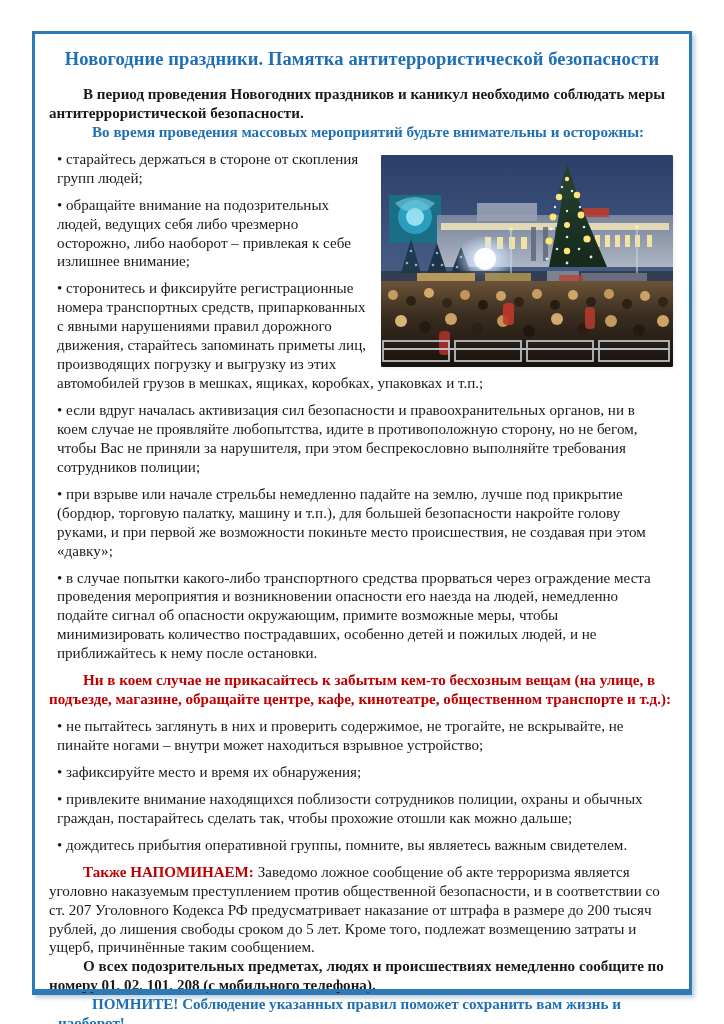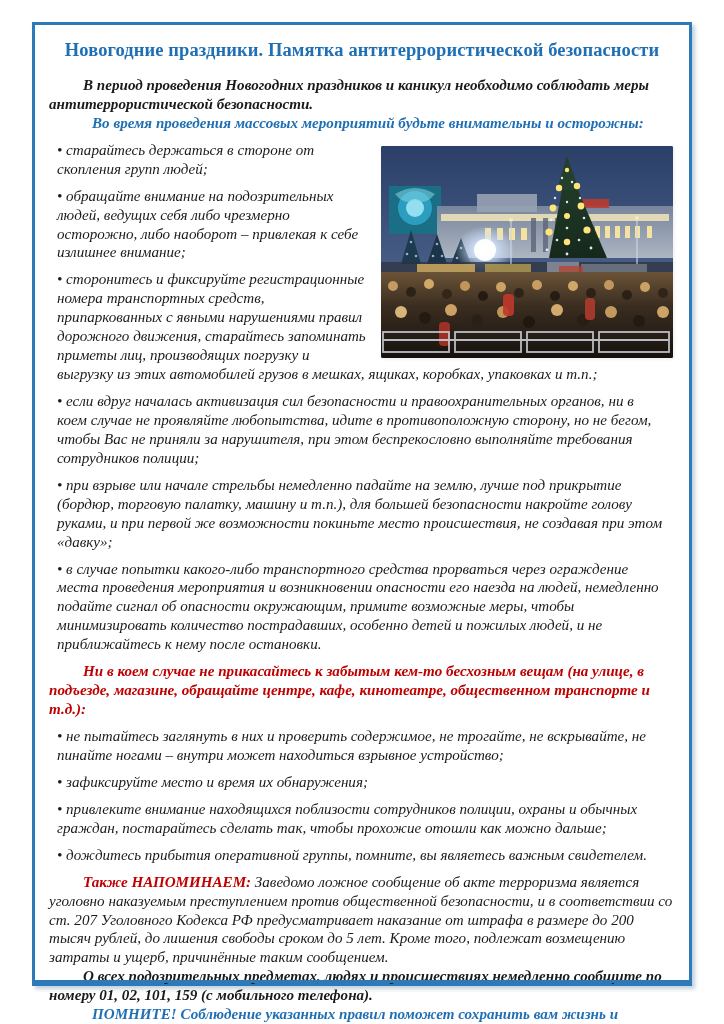--- a/index.html
+++ b/index.html
@@ -27,7 +27,7 @@
   .frame {
     position: absolute;
     left: 32px;
-    top: 22px;
+    top: 31px;
     width: 660px;
     height: 964px;
     border: 3px solid #2E7AB8;

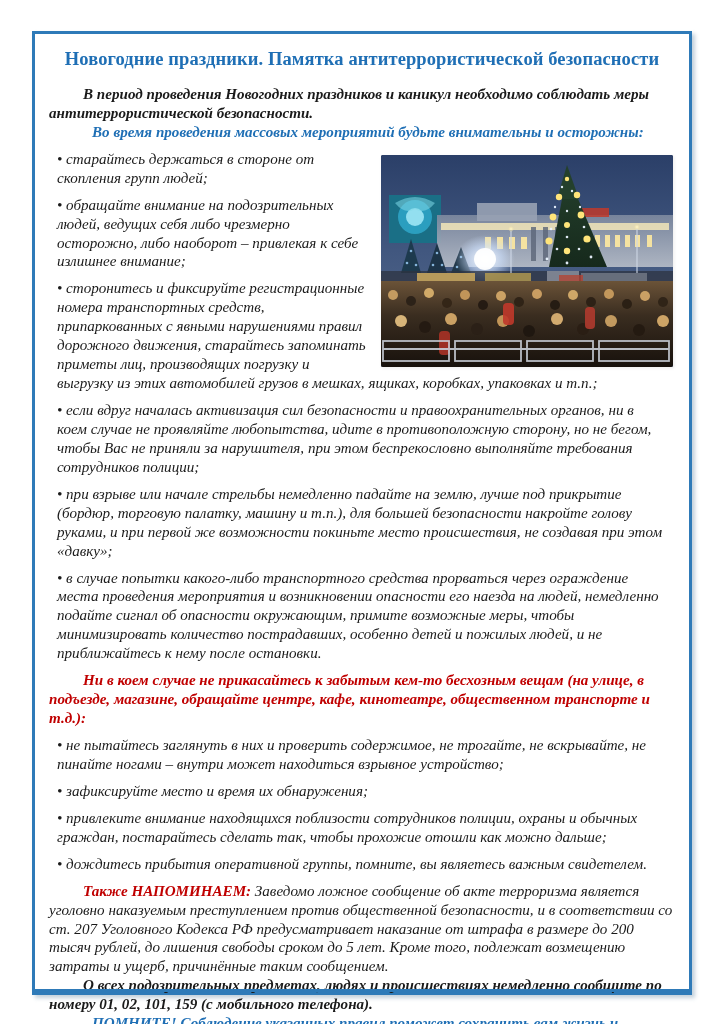--- a/index.html
+++ b/index.html
@@ -64,7 +64,6 @@
     color: #1a1a1a;
     text-align: left;
     margin: 0;
-    font-style: italic;
   }
   .indent {
     text-indent: 34px;

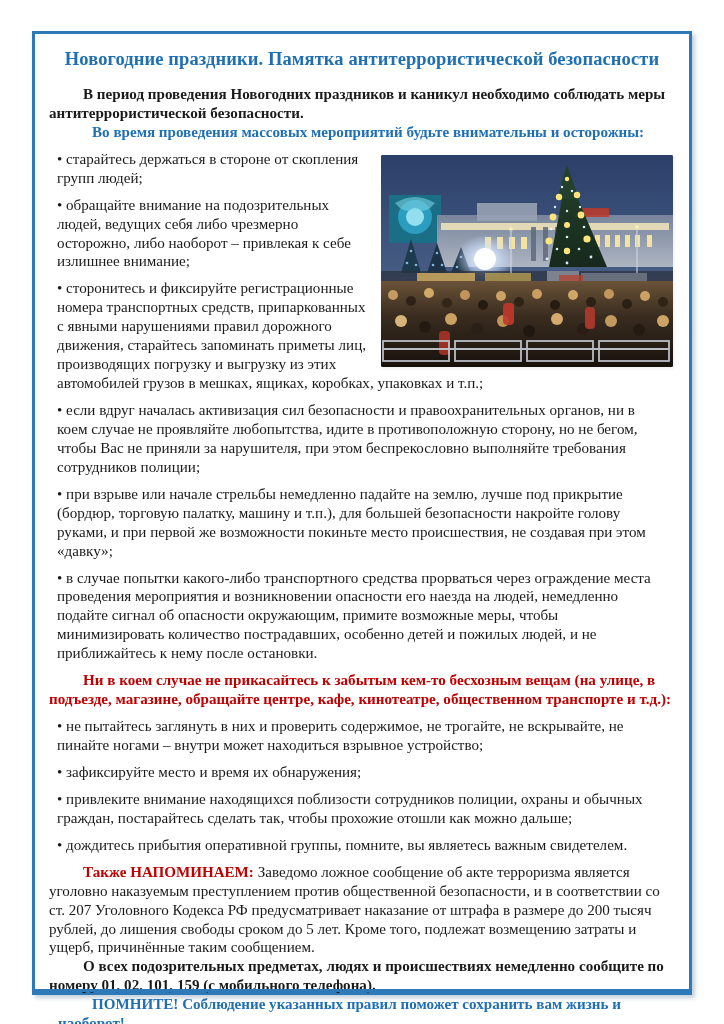--- a/index.html
+++ b/index.html
@@ -321,7 +321,7 @@
 
       <p class="body-text indent"><span class="red-bold">Также НАПОМИНАЕМ:</span><span> Заведомо ложное сообщение об акте терроризма является уголовно наказуемым преступлением против общественной безопасности, и в соответствии со ст. 207 Уголовного Кодекса РФ предусматривает наказание от штрафа в размере до 200 тысяч рублей, до лишения свободы сроком до 5 лет. Кроме того, подлежат возмещению затраты и ущерб, причинённые таким сообщением.</span></p>
 
-      <p class="body-text indent bold">О всех подозрительных предметах, людях и происшествиях немедленно сообщите по номеру 01, 02, 101, 159 (с мобильного телефона).</p>
+      <p class="body-text indent bold">О всех подозрительных предметах, людях и происшествиях немедленно сообщите по номеру 01, 02, 101, 208 (с мобильного телефона).</p>
 
       <p class="body-text indent blue-bold">ПОМНИТЕ! Соблюдение указанных правил поможет сохранить вам жизнь и наоборот!</p>
 

